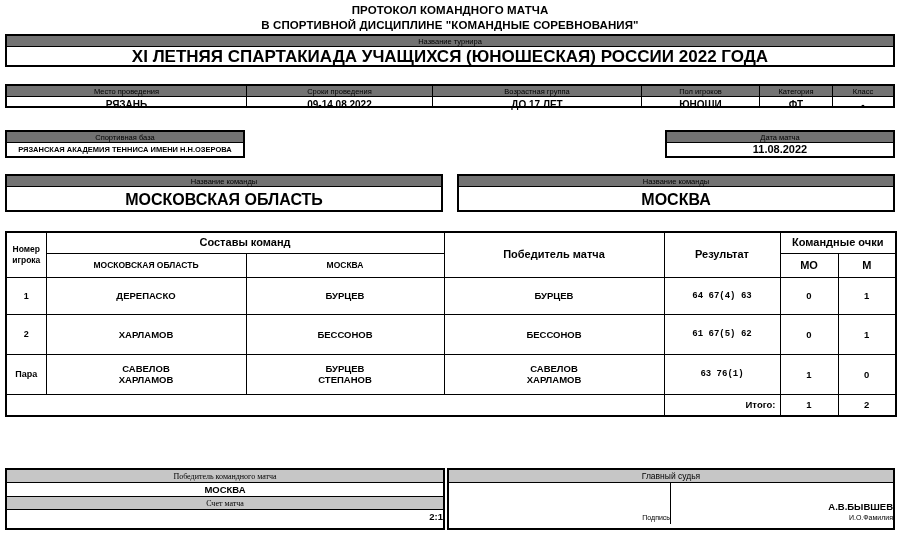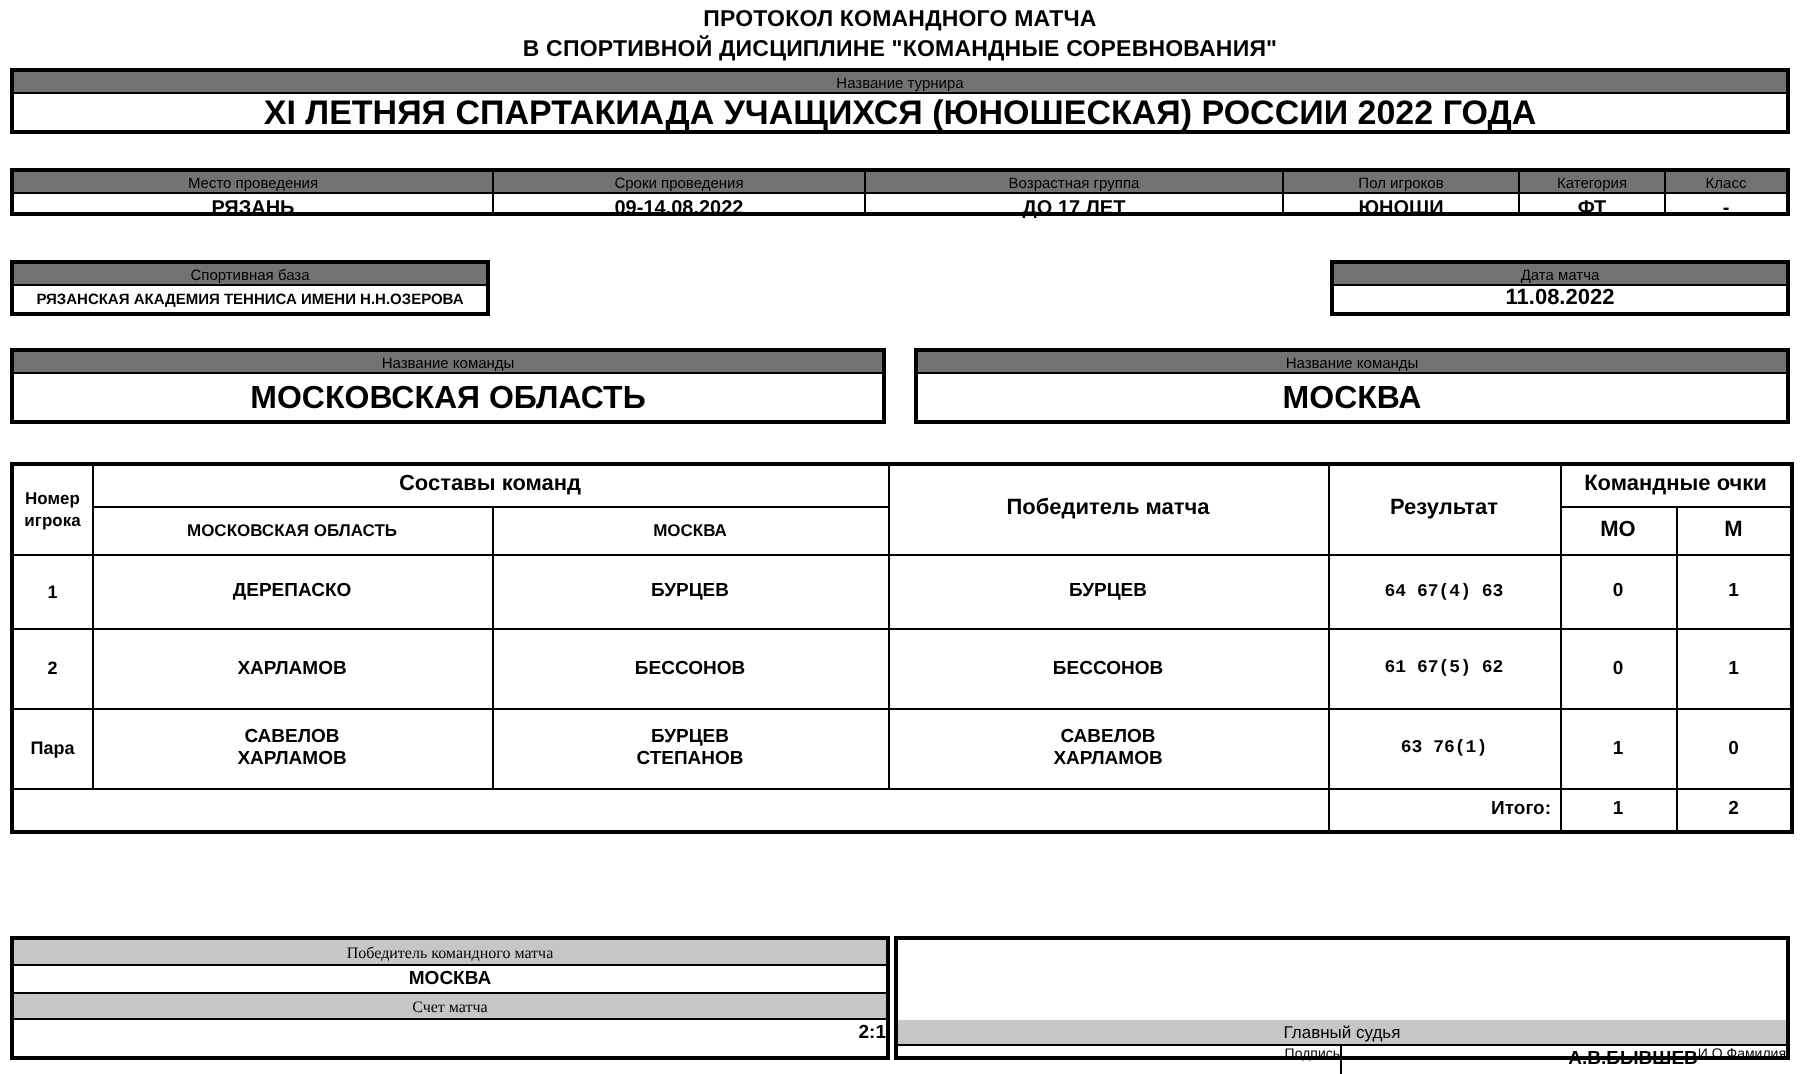--- a/index.html
+++ b/index.html
@@ -125,7 +125,6 @@
     line-height: 13px;
     height: 13px;
     border-bottom: 1px solid #000;
-    margin-top: 40px;
   }
   .br-body { display: flex; height: 41px; }
   .br-sign, .br-name {

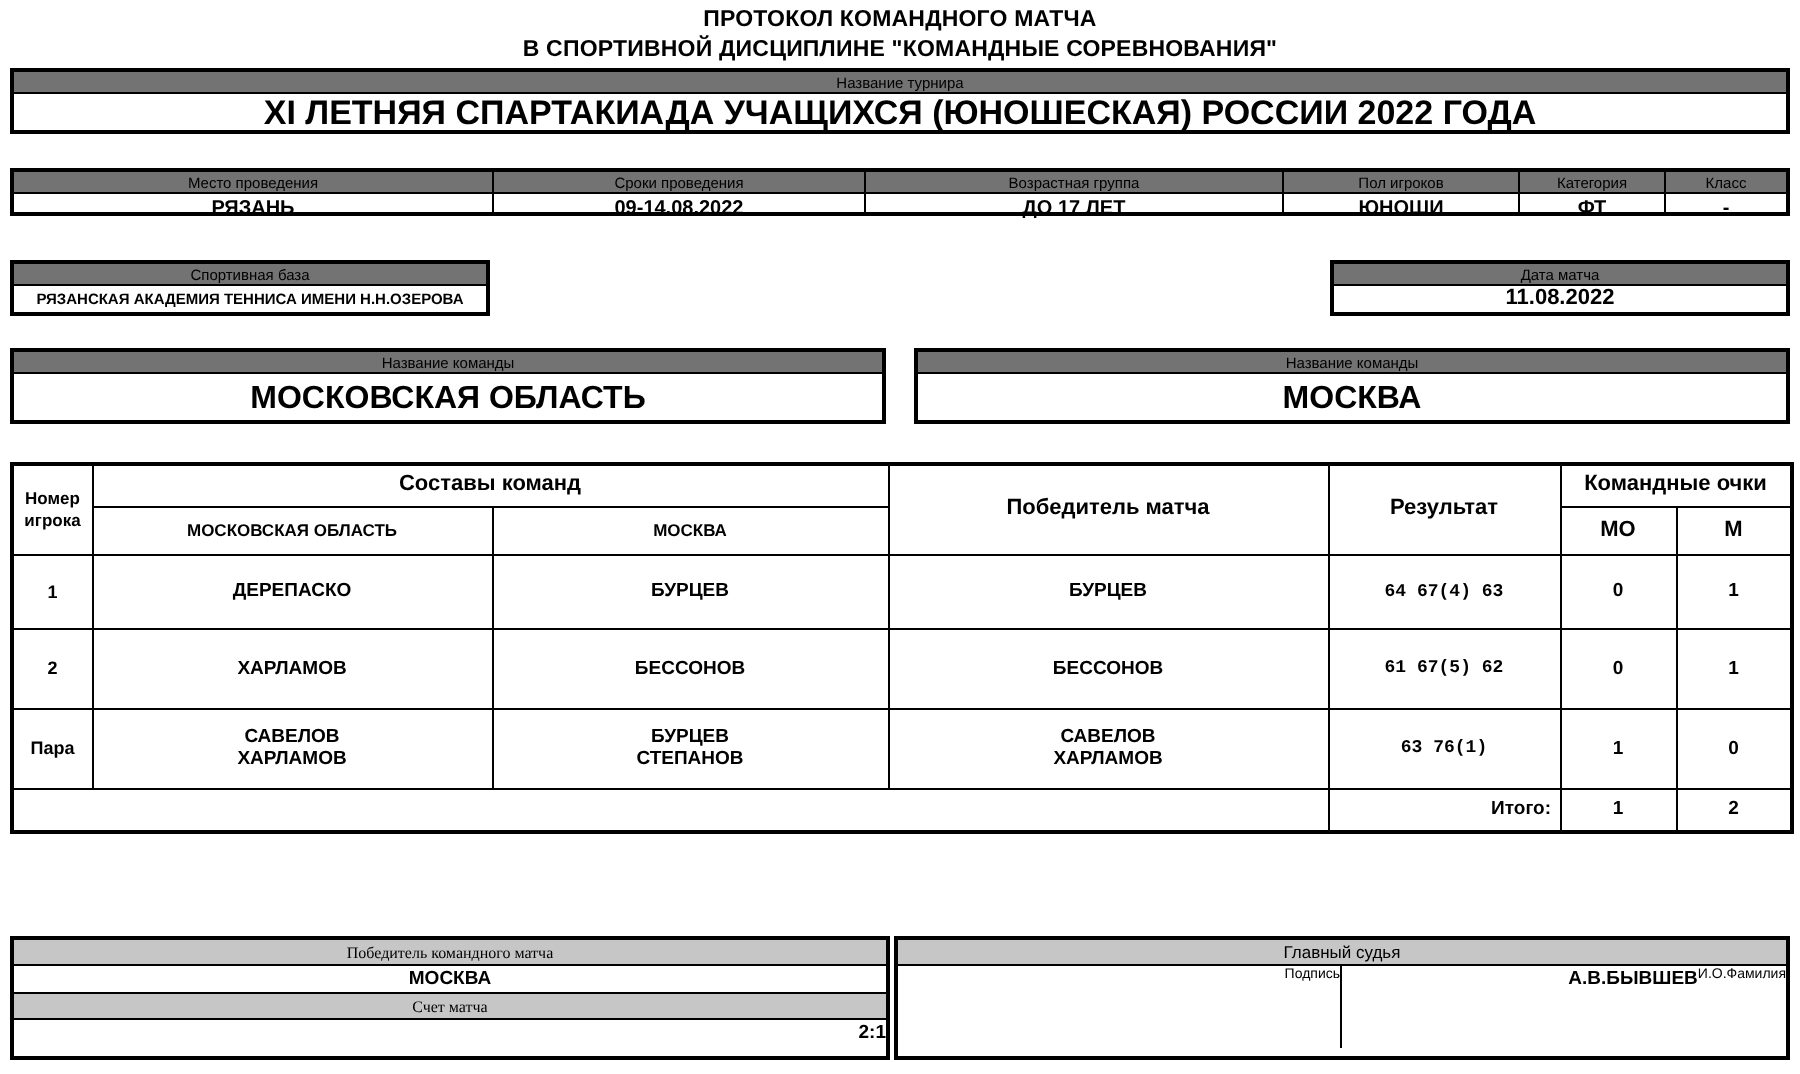--- a/index.html
+++ b/index.html
@@ -130,8 +130,9 @@
   .br-sign, .br-name {
     position: relative;
     display: flex;
+    flex-direction: column;
     justify-content: flex-end;
-    align-items: flex-start;
+    align-items: flex-end;
     padding-bottom: 1px;
   }
   .br-sign { width: 222px; border-right: 1px solid #000; }

